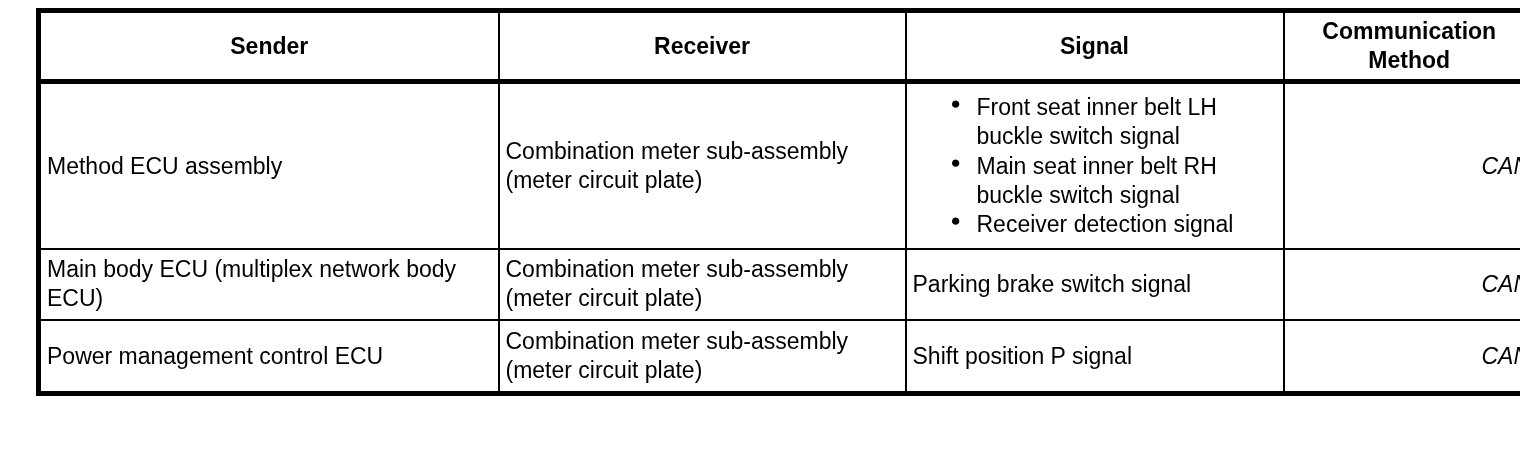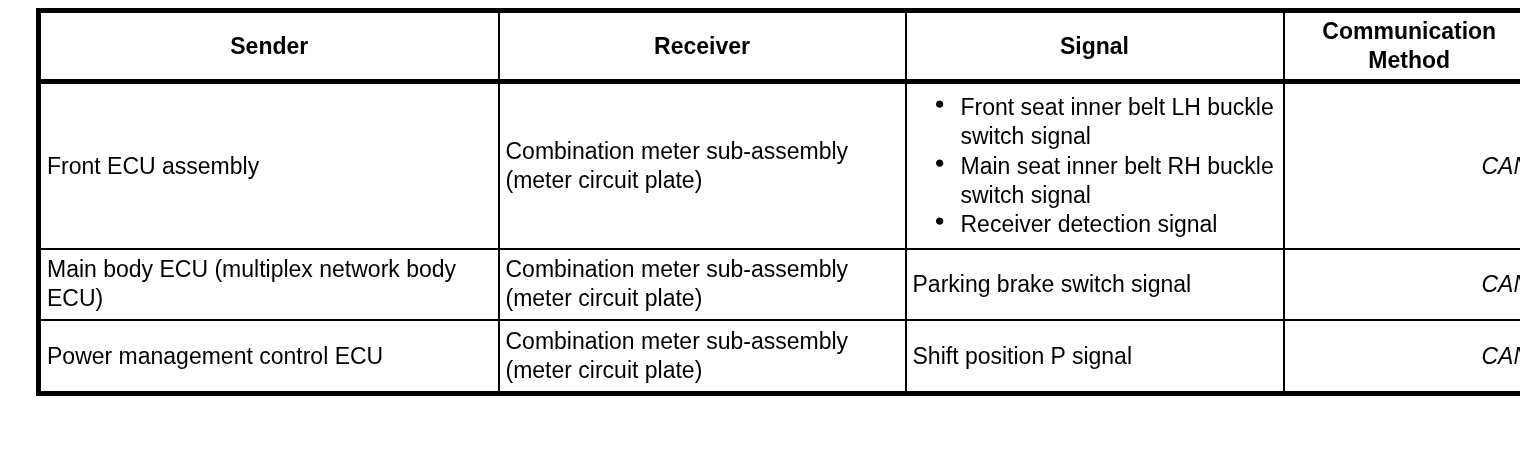--- a/index.html
+++ b/index.html
@@ -57,7 +57,7 @@
   tr.row-4        { height: 69px; }
 
   td.signal-cell-bullets {
-    padding-left: 2px;
+    padding-left: 18px;
     padding-right: 4px;
   }
   ul.signal-list {

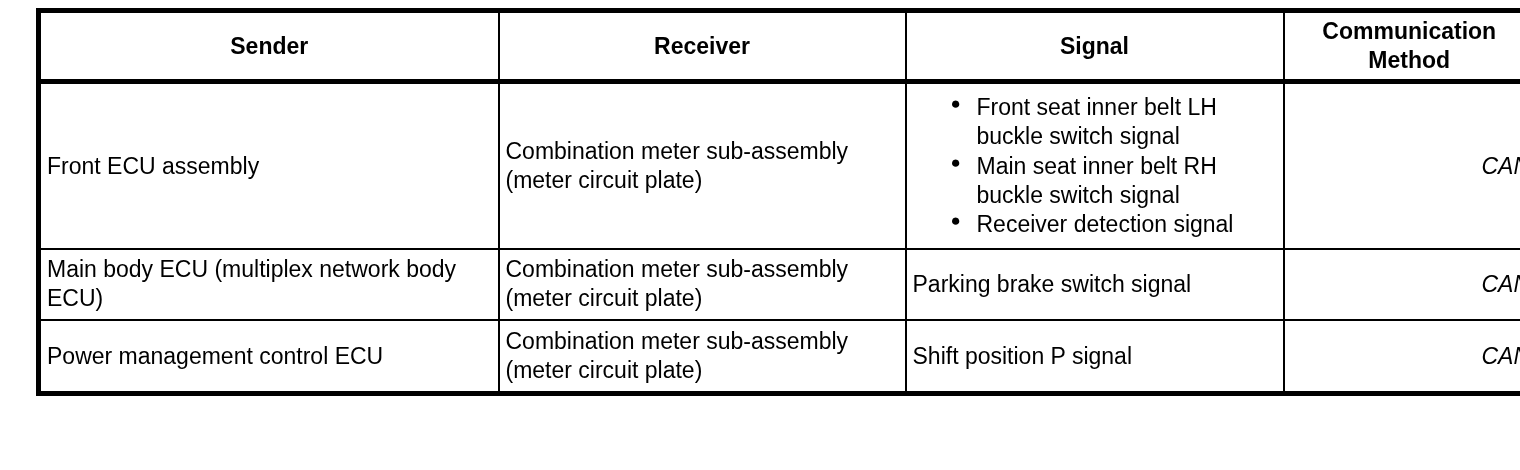--- a/index.html
+++ b/index.html
@@ -97,7 +97,7 @@
   </thead>
   <tbody>
     <tr class="row-1">
-      <td>Front ECU assembly</td>
+      <td>Method ECU assembly</td>
       <td>Combination meter sub-assembly (meter circuit plate)</td>
       <td class="signal-cell-bullets">
         <ul class="signal-list">

